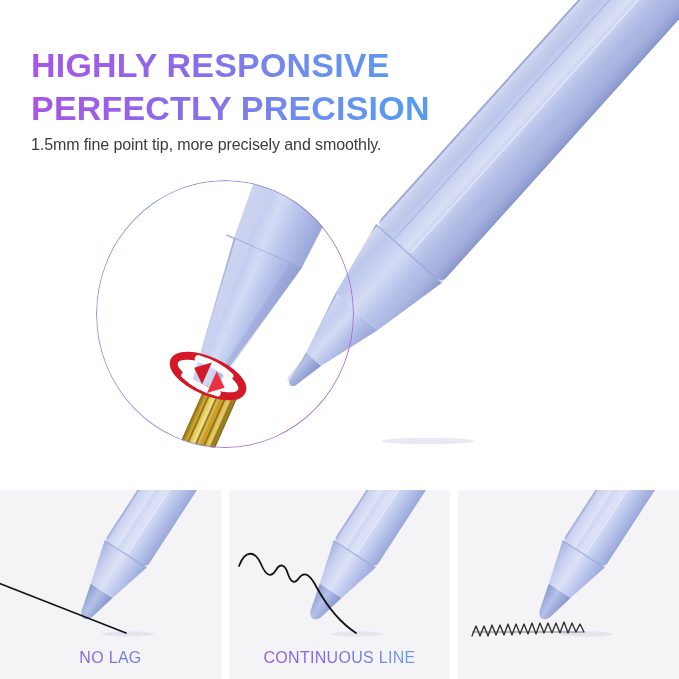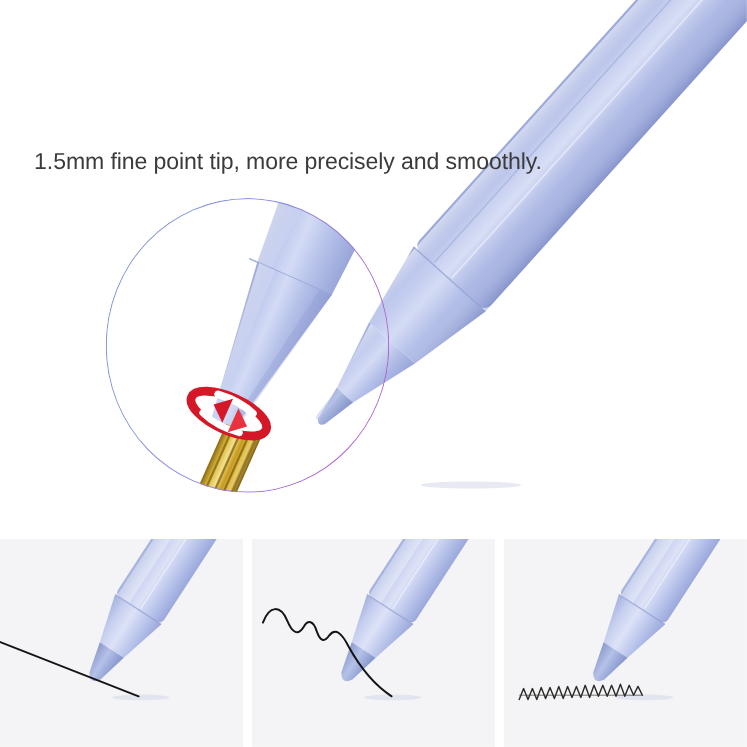--- a/index.html
+++ b/index.html
@@ -227,6 +227,10 @@
       </svg>
     </div>
 
+    <div id="headline">
+      <span class="headline-line">HIGHLY RESPONSIVE</span>
+      <span class="headline-line">PERFECTLY PRECISION</span>
+    </div>
 
     <div id="subtitle">1.5mm fine point tip, more precisely and smoothly.</div>
 

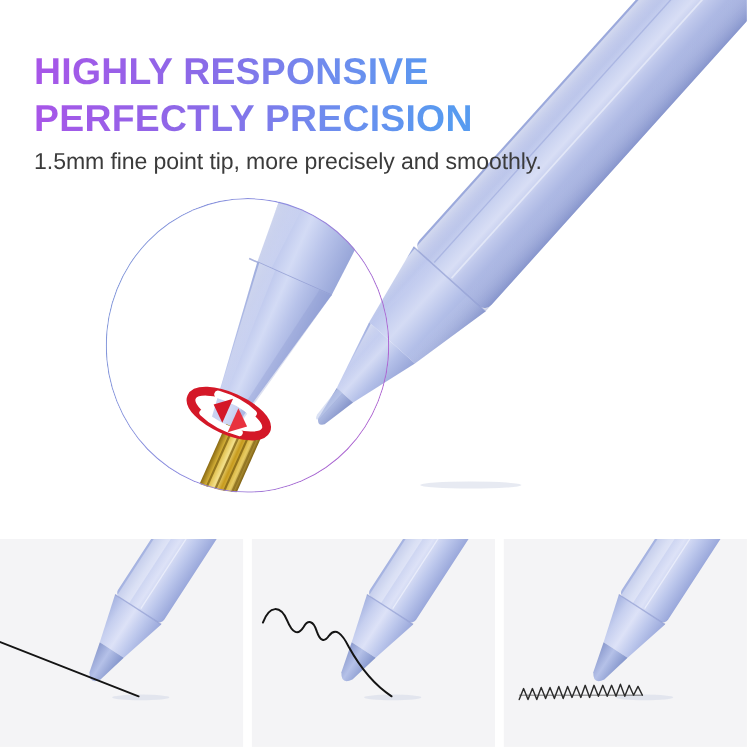--- a/index.html
+++ b/index.html
@@ -58,7 +58,7 @@
     position: absolute;
     left: 31px;
     top: 136px;
-    font-size: 21px;
+    font-size: 16px;
     color: #3b3b3b;
     letter-spacing: -0.1px;
     white-space: nowrap;

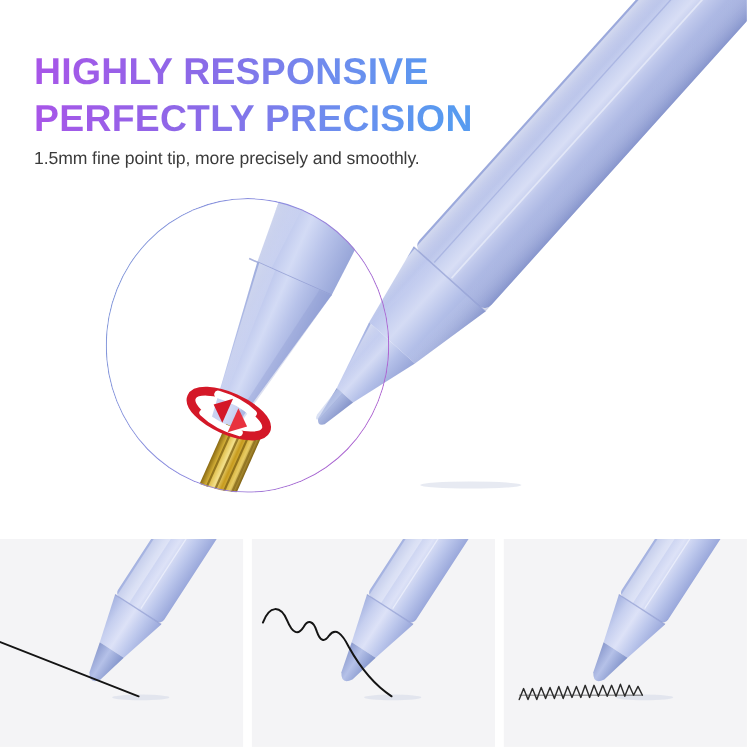--- a/index.html
+++ b/index.html
@@ -337,6 +337,7 @@
           <path d="M-4 92 L126 143" fill="none" stroke="#141414" stroke-width="1.7" stroke-linecap="round"></path>
         </svg>
       </div>
+      <div class="panel-label">NO LAG</div>
     </div>
 
     <div class="panel">

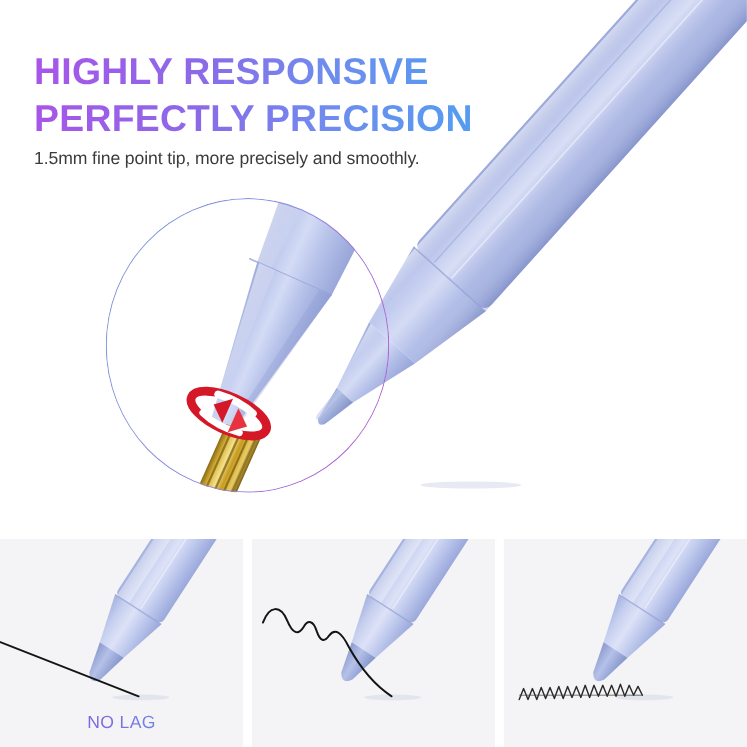--- a/index.html
+++ b/index.html
@@ -371,6 +371,7 @@
                    C62 93, 66 94, 70 88 C76 80, 82 86, 88 98 C98 116, 110 132, 127 143" fill="none" stroke="#141414" stroke-width="1.8" stroke-linecap="round" stroke-linejoin="round"></path>
         </svg>
       </div>
+      <div class="panel-label">CONTINUOUS LINE</div>
     </div>
 
     <div class="panel">

